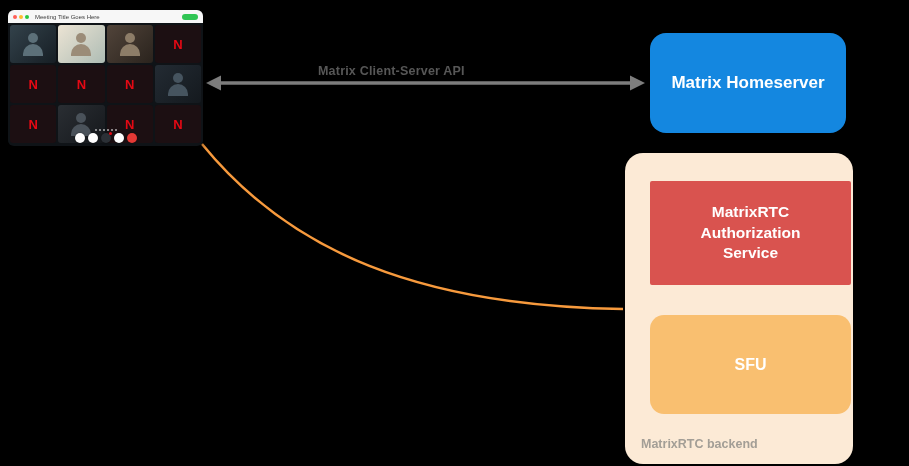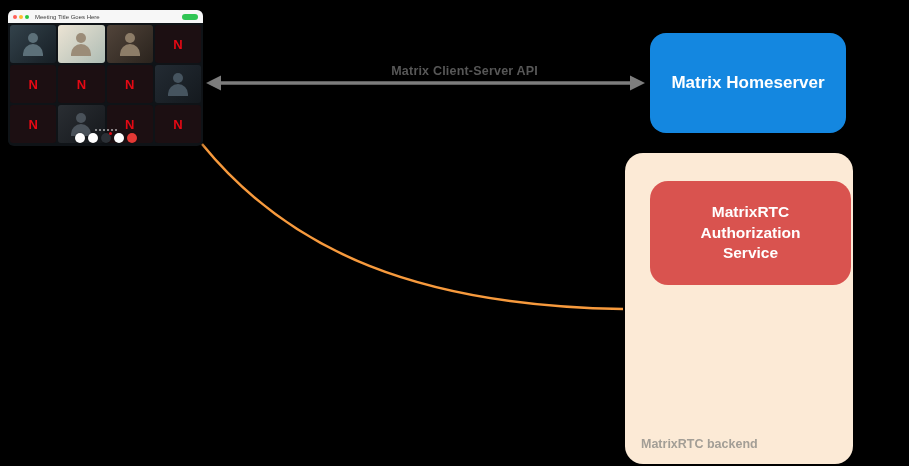--- a/index.html
+++ b/index.html
@@ -9,7 +9,7 @@
   
   svg.edges{position:absolute;left:0;top:0;width:909px;height:466px;pointer-events:none;}
 
-  .edge-label{position:absolute;left:318px;top:64px;width:220px;text-align:right;
+  .edge-label{position:absolute;left:318px;top:64px;width:220px;text-align:left;
               font-size:12.5px;font-weight:600;color:#575757;letter-spacing:.2px;}
 
   

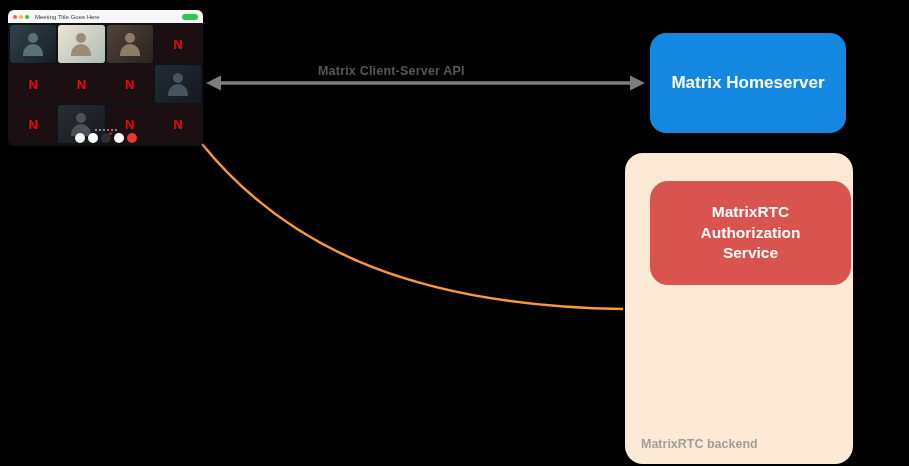--- a/index.html
+++ b/index.html
@@ -20,7 +20,7 @@
   .backend-group{left:625px;top:153px;width:228px;height:311px;background:#fcead6;
                  border-radius:18px;}
   .auth-service{left:650px;top:181px;width:201px;height:104px;background:#d9534f;
-                border-radius:18px;font-size:15.5px;line-height:1.35;padding:0 28px;
+                border-radius:2px;font-size:15.5px;line-height:1.35;padding:0 28px;
                 box-sizing:border-box;}
   .sfu{left:650px;top:315px;width:201px;height:99px;background:#f9bf70;
        border-radius:14px;font-size:16px;}

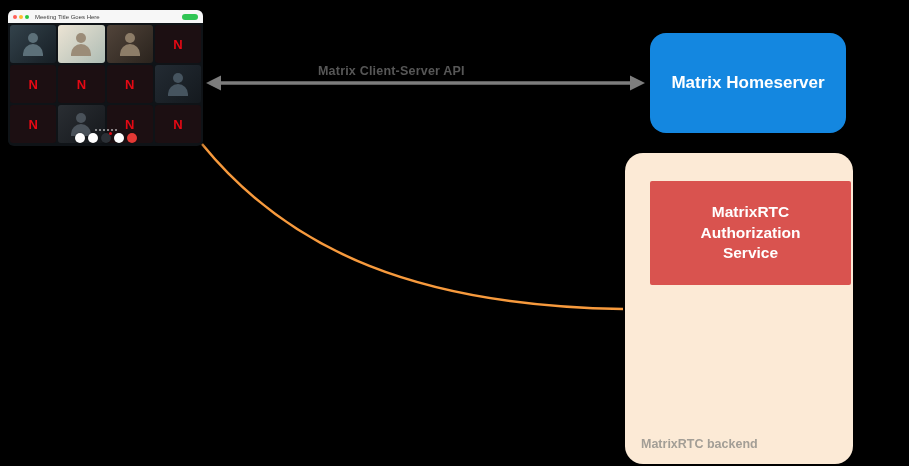--- a/index.html
+++ b/index.html
@@ -164,6 +164,7 @@
 
   <div class="node auth-service">MatrixRTC Authorization Service</div>
 
+  <div class="node sfu">SFU</div>
 
   <div class="backend-label">MatrixRTC backend</div>
 

